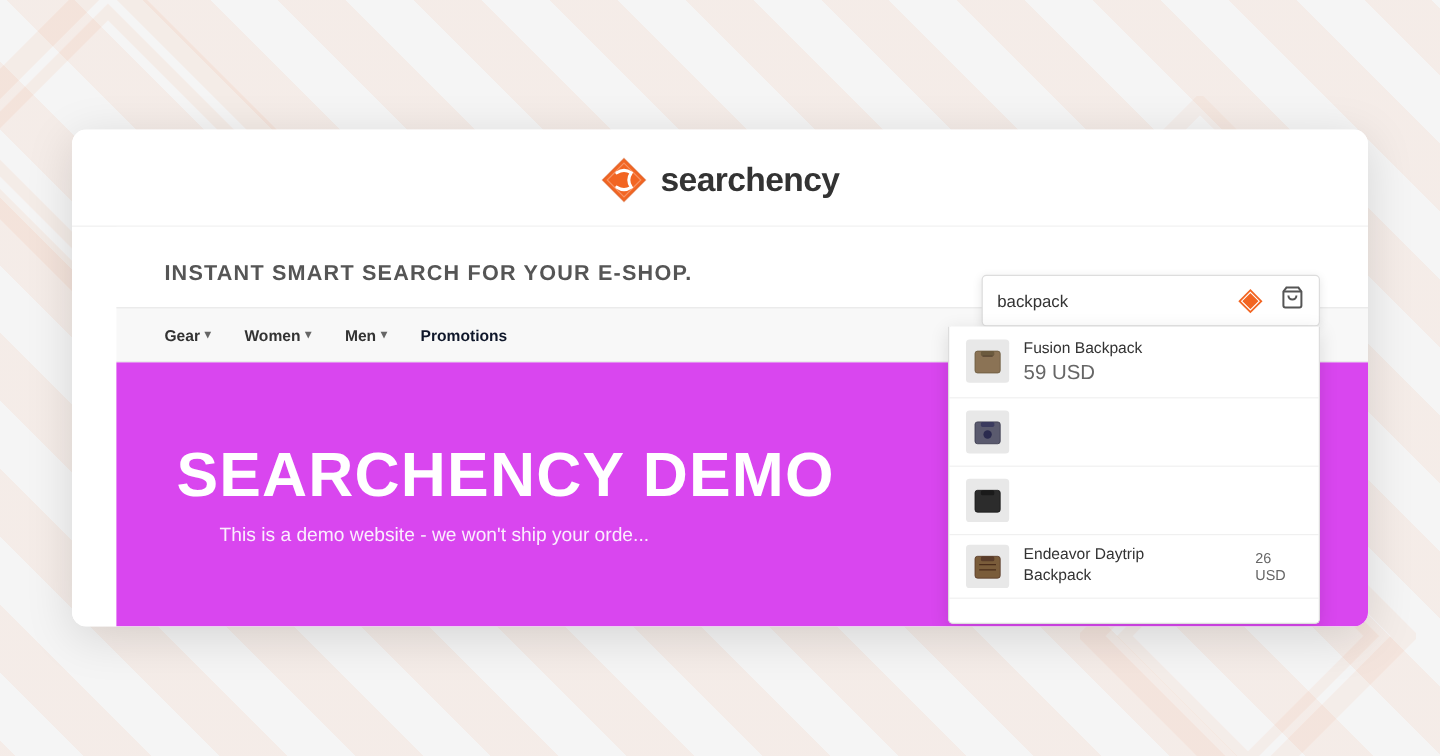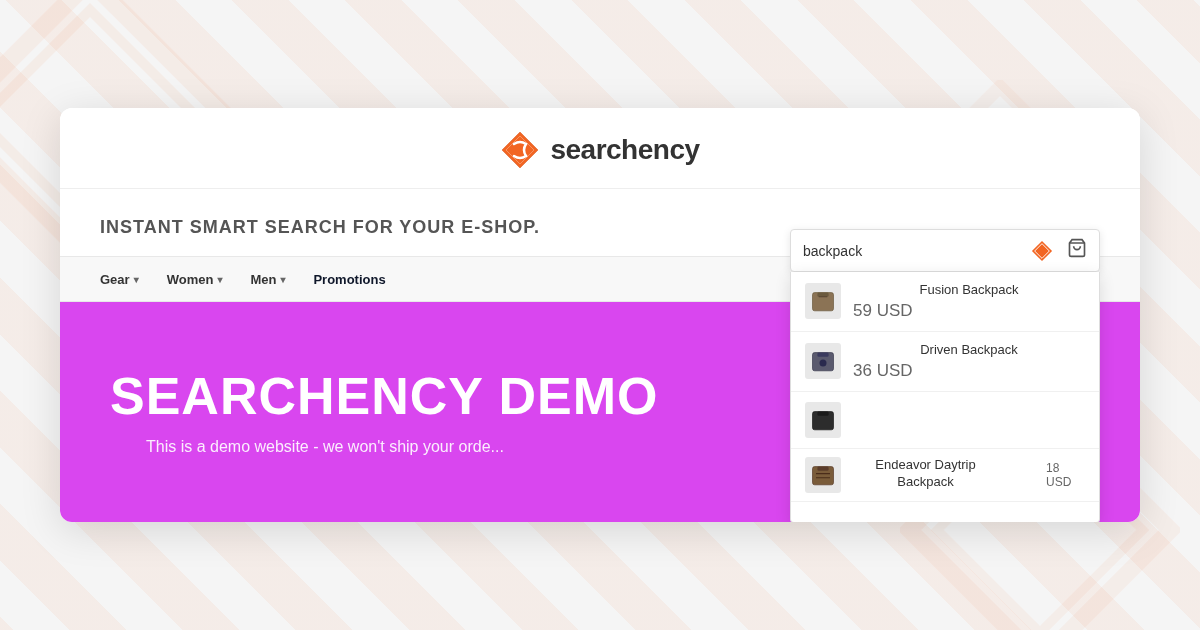--- a/index.html
+++ b/index.html
@@ -78,6 +78,7 @@
     .shop-area {
       position: relative;
       background: #fff;
+      padding-left: 37px;
     }
 
     .shop-header {

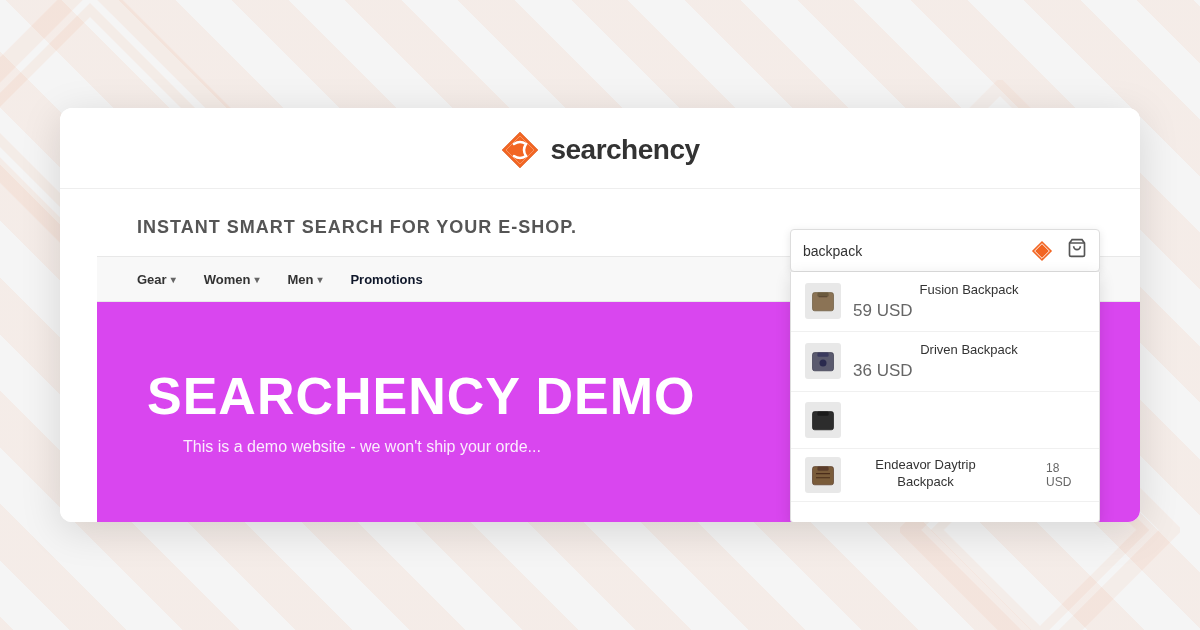--- a/index.html
+++ b/index.html
@@ -172,6 +172,7 @@
       padding: 8px 12px;
       gap: 8px;
       box-shadow: 0 2px 8px rgba(0,0,0,0.1);
+      margin-left: 28px;
     }
 
     .search-input-field {

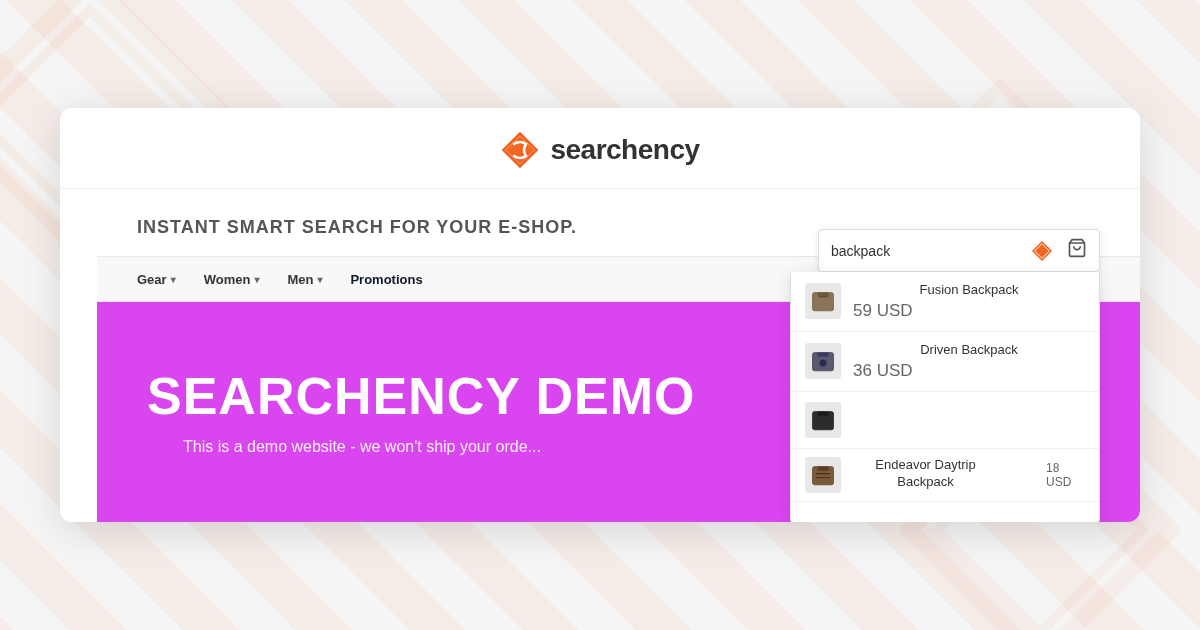--- a/index.html
+++ b/index.html
@@ -240,7 +240,6 @@
       font-weight: 500;
       color: #333;
       line-height: 1.3;
-      text-align: center;
     }
 
     .result-price {

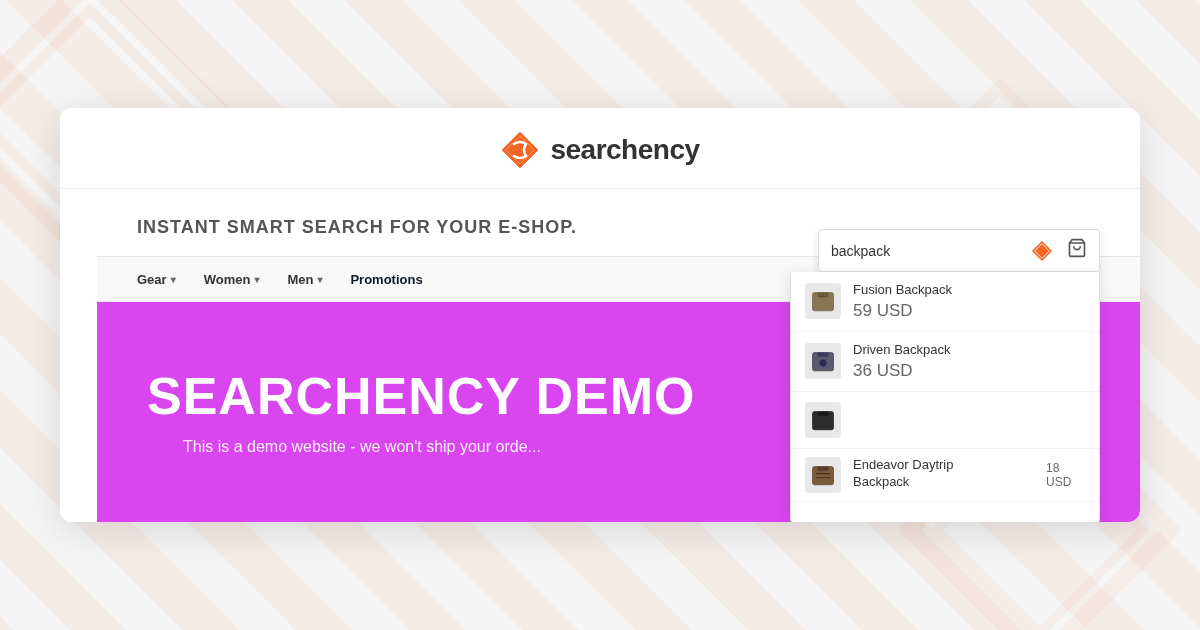--- a/index.html
+++ b/index.html
@@ -377,10 +377,6 @@
               <rect x="12" y="8" width="16" height="6" rx="2" fill="#3a3a5e"></rect>
               <circle cx="20" cy="23" r="5" fill="#2a2a4e"></circle>
             </svg>
-          </div>
-          <div class="result-info">
-            <div class="result-name">Driven Backpack</div>
-            <div class="result-price">36 USD</div>
           </div>
         </div>
 

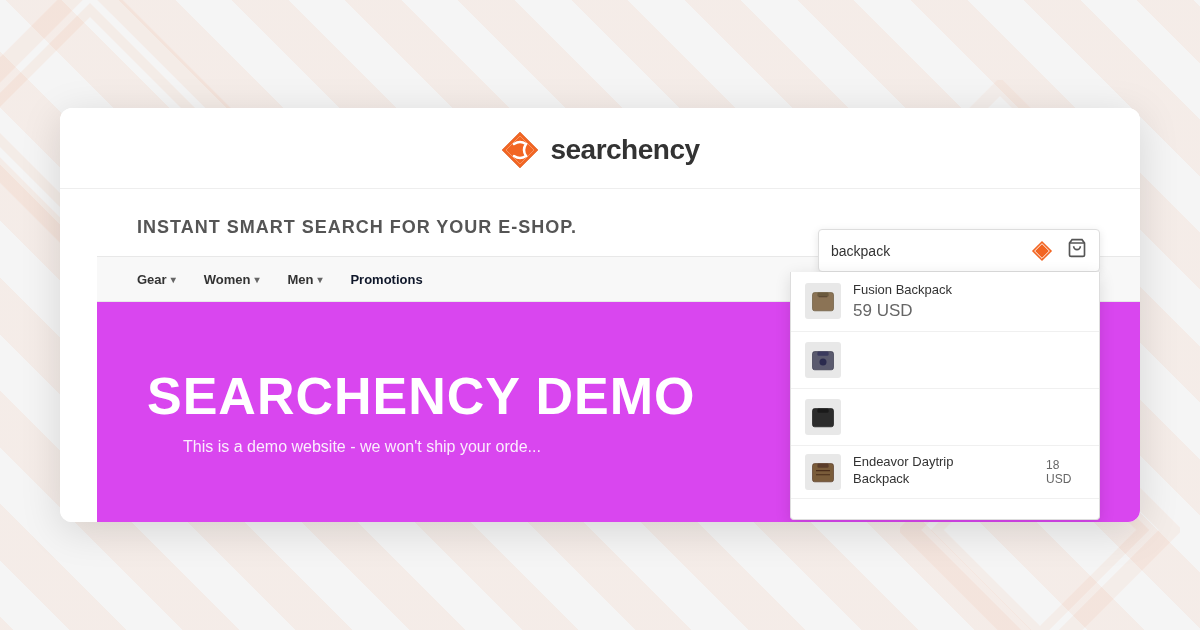--- a/index.html
+++ b/index.html
@@ -403,7 +403,7 @@
               <div class="result-name">Endeavor Daytrip Backpack</div>
             </div>
           </div>
-          <div class="special-price">18 USD</div>
+          <div class="special-price">26 USD</div>
         </div>
 
         <div class="result-item">

